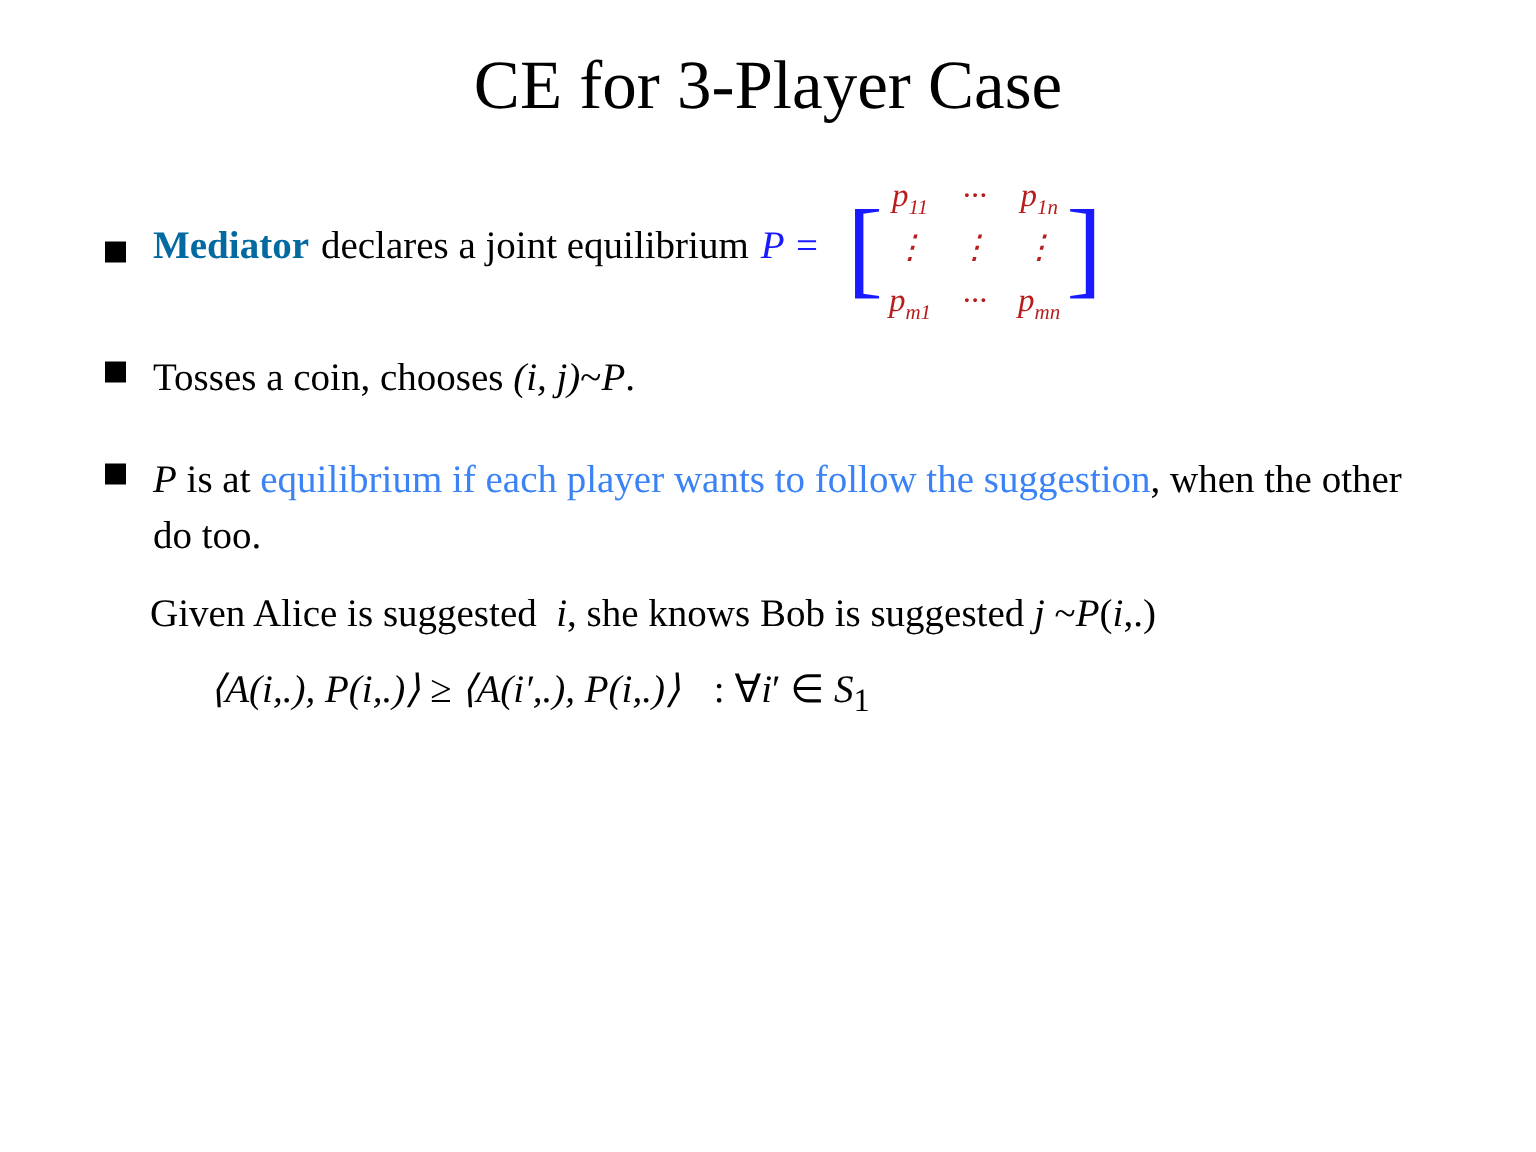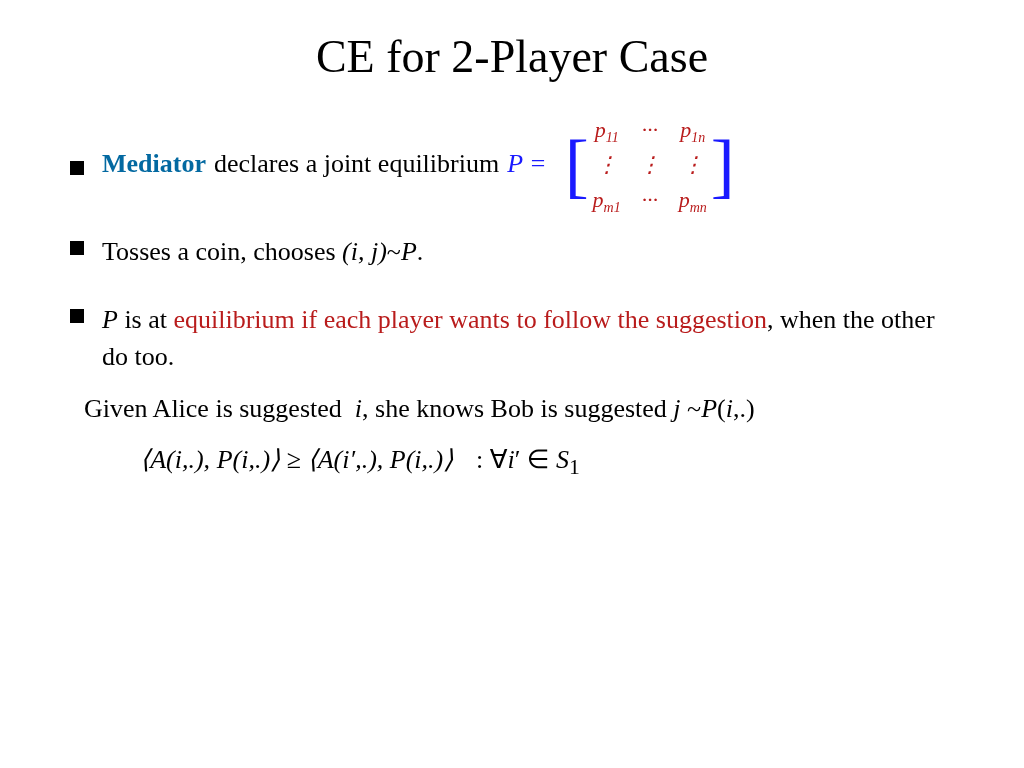--- a/index.html
+++ b/index.html
@@ -157,7 +157,7 @@
 <body>
 
 <div class="slide">
-  <h1 class="title">CE for 2-Player Case</h1>
+  <h1 class="title">CE for 3-Player Case</h1>
 
   <div class="content">
 

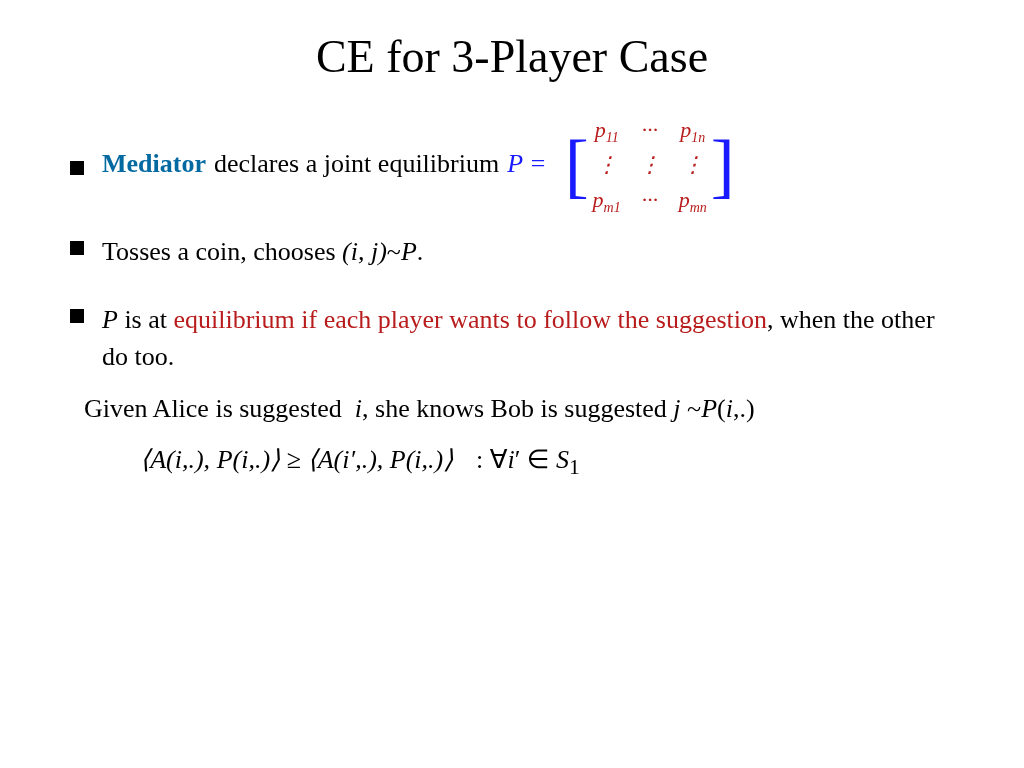--- a/index.html
+++ b/index.html
@@ -196,7 +196,7 @@
     <div class="bullet-row equilibrium-row" style="margin-top:18px;">
       <div class="bullet-square"></div>
       <div class="bullet-text">
-        <i>P</i> is at <span style="color:#b91c1c;">equilibrium if each player wants to follow the suggestion</span>, when the other do too.
+        <i>P</i> is at <span style="color:#3b82f6;">equilibrium if each player wants to follow the suggestion</span>, when the other do too.
       </div>
     </div>
 

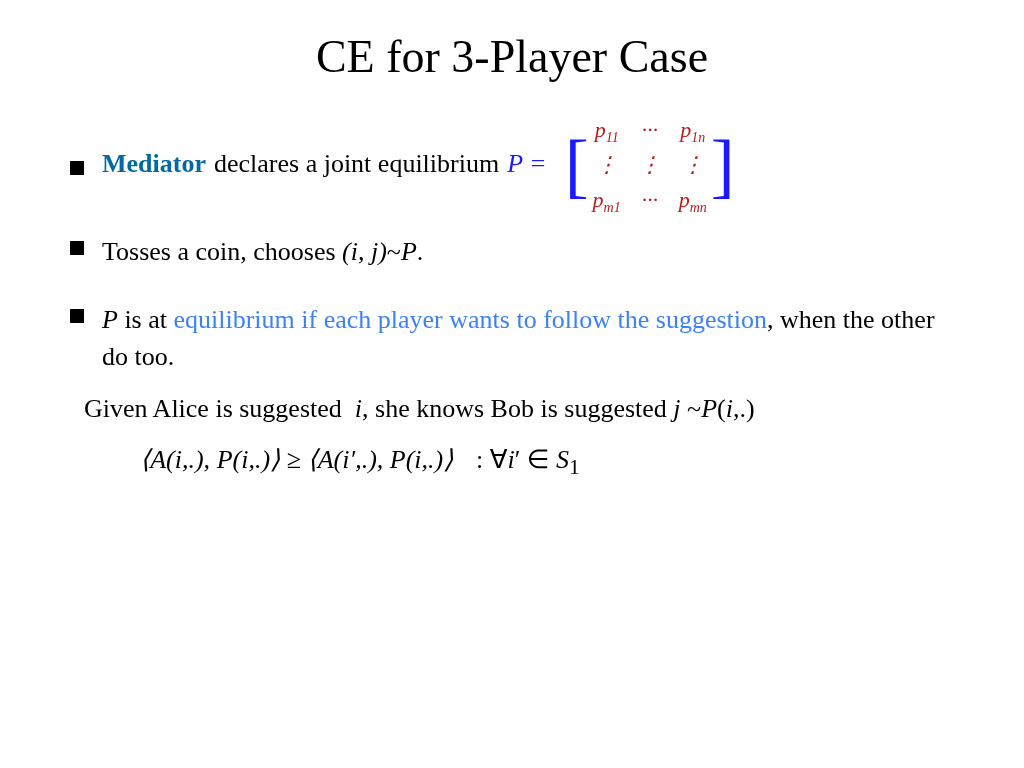--- a/index.html
+++ b/index.html
@@ -127,7 +127,7 @@
     }
 
     .given-alice-row {
-      margin-left: 24px;
+      margin-left: 40px;
       font-size: 26px;
       margin-bottom: 12px;
       margin-top: 6px;

